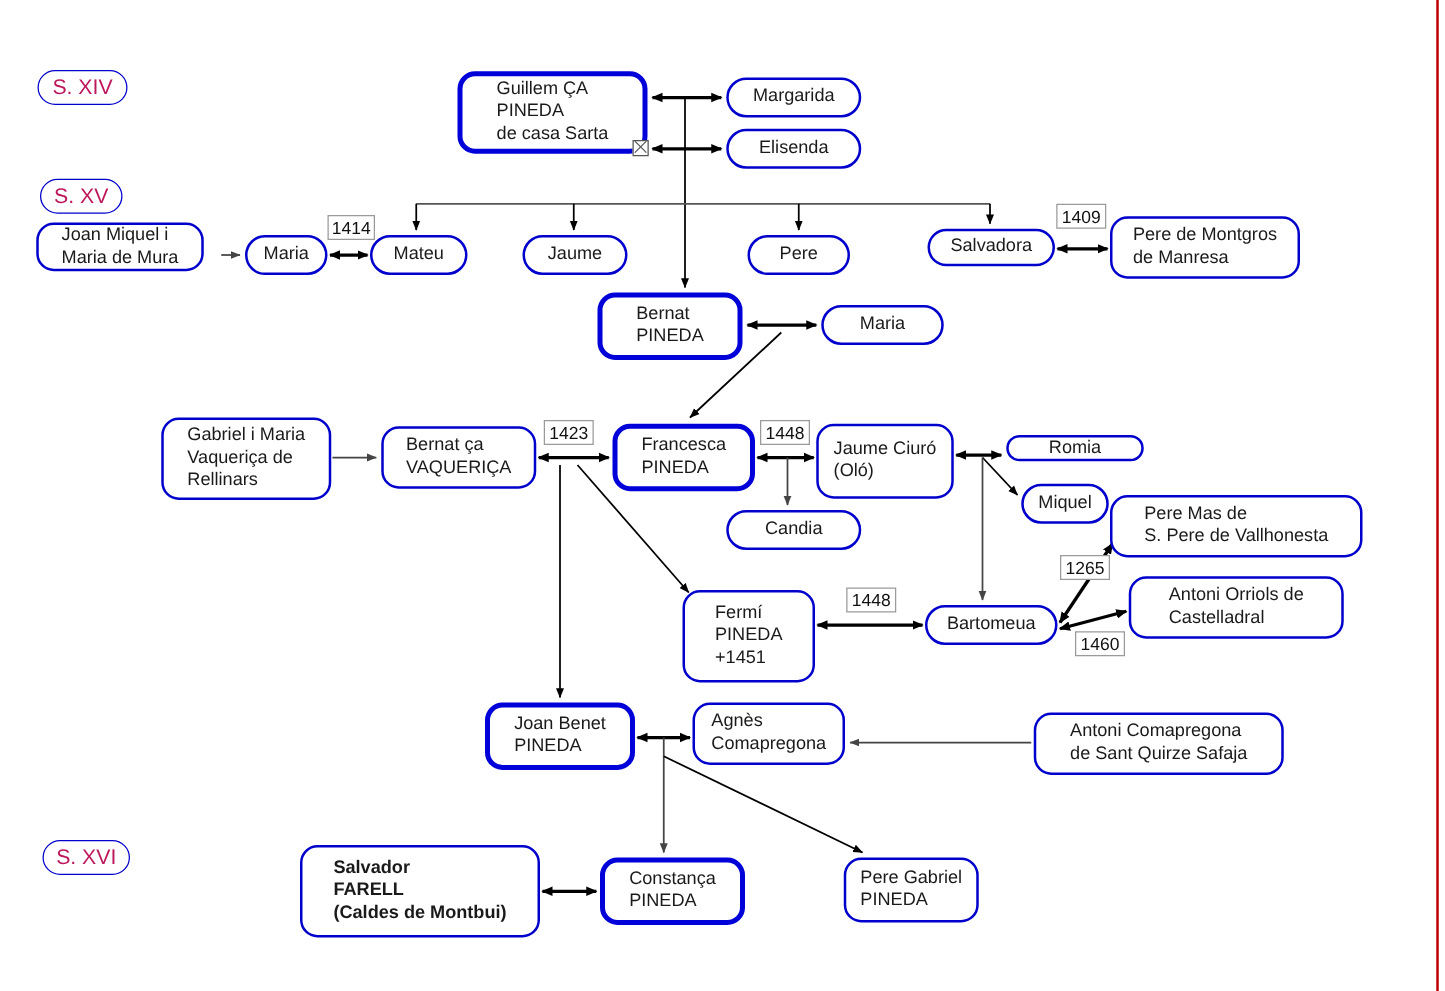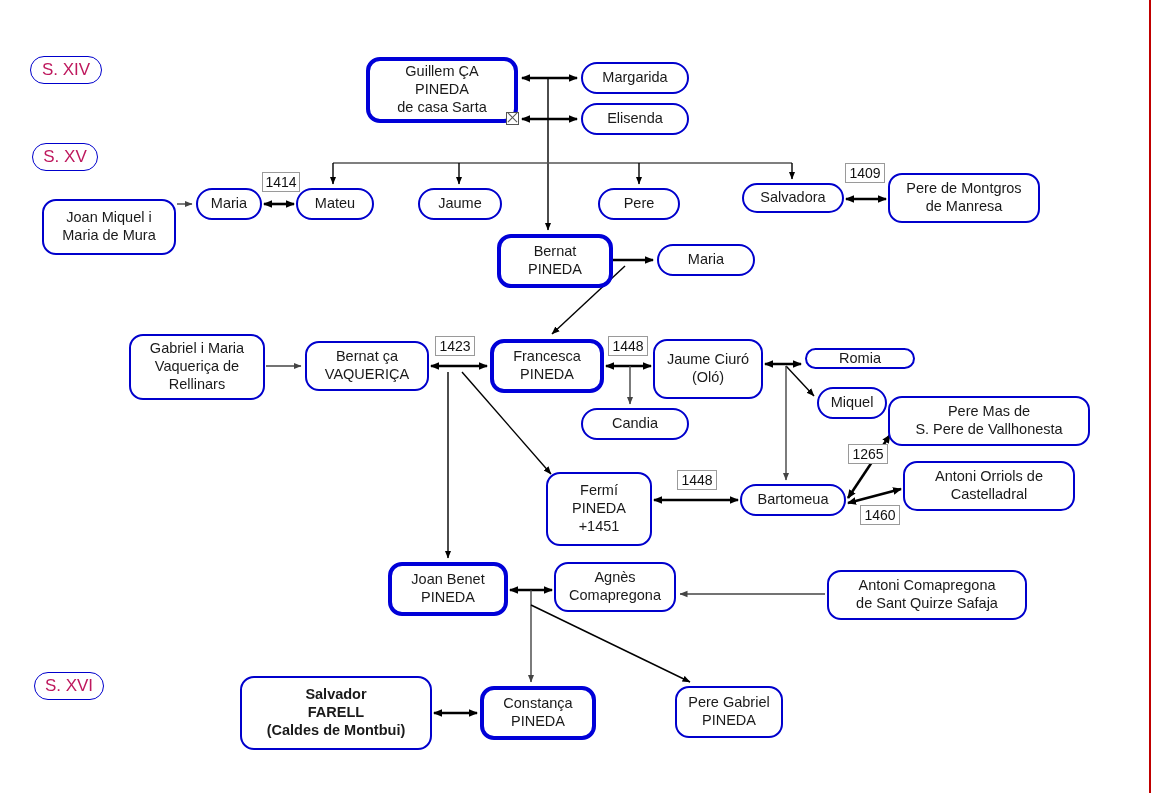--- a/index.html
+++ b/index.html
@@ -15,7 +15,7 @@
     border:2px solid #0000CC;
     border-radius:14px;
     display:flex;align-items:center;justify-content:center;
-    text-align:center;
+    text-align:left;
     color:#1a1a1a;
     font-size:14.5px;
     line-height:1.22;

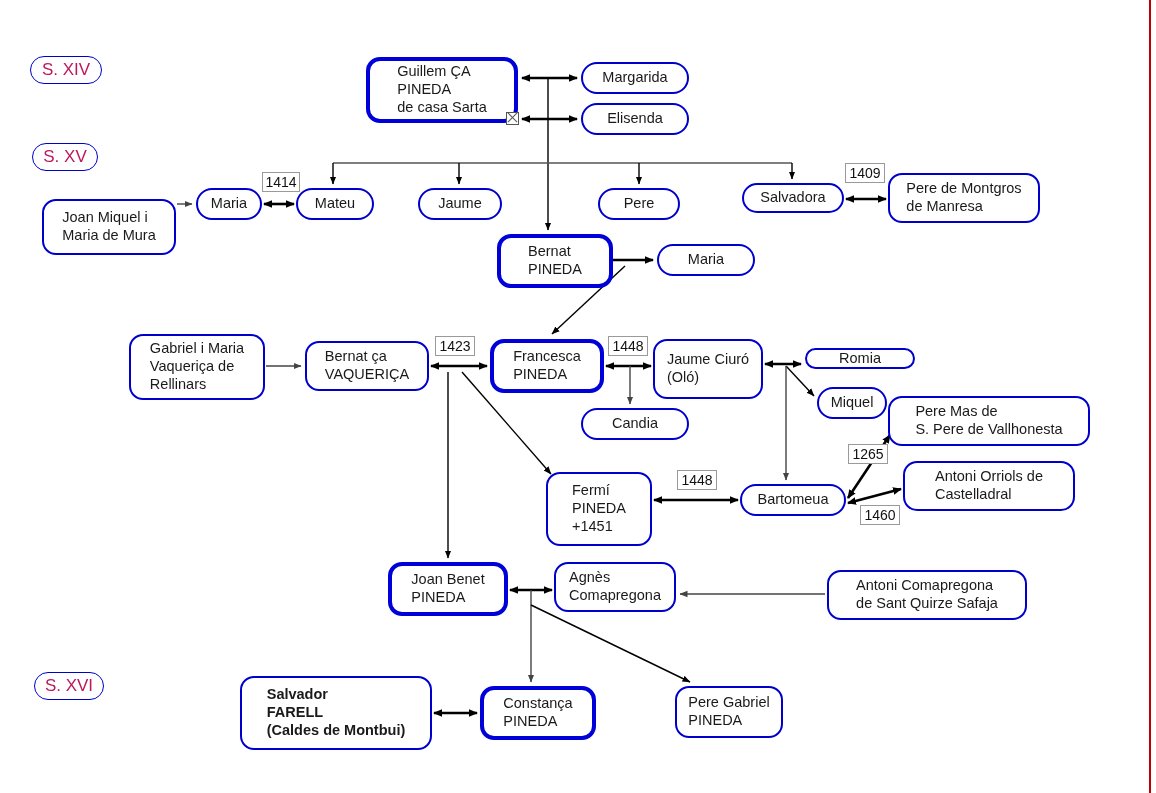--- a/index.html
+++ b/index.html
@@ -148,7 +148,7 @@
 de casa Sarta</div>
       <div class="node pill" style="left: 581px; top: 62px; width: 108px; height: 32px;">Margarida</div>
       <div class="node pill" style="left: 581px; top: 103px; width: 108px; height: 32px;">Elisenda</div>
-      <div class="node" style="left: 42px; top: 178px; width: 134px; height: 56px; margin-top: 21px;">Joan Miquel i
+      <div class="node" style="left: 29px; top: 178px; width: 134px; height: 39px;">Joan Miquel i
 Maria de Mura</div>
       <div class="node pill" style="left: 196px; top: 188px; width: 66px; height: 32px;">Maria</div>
       <div class="node pill" style="left: 296px; top: 188px; width: 78px; height: 32px;">Mateu</div>

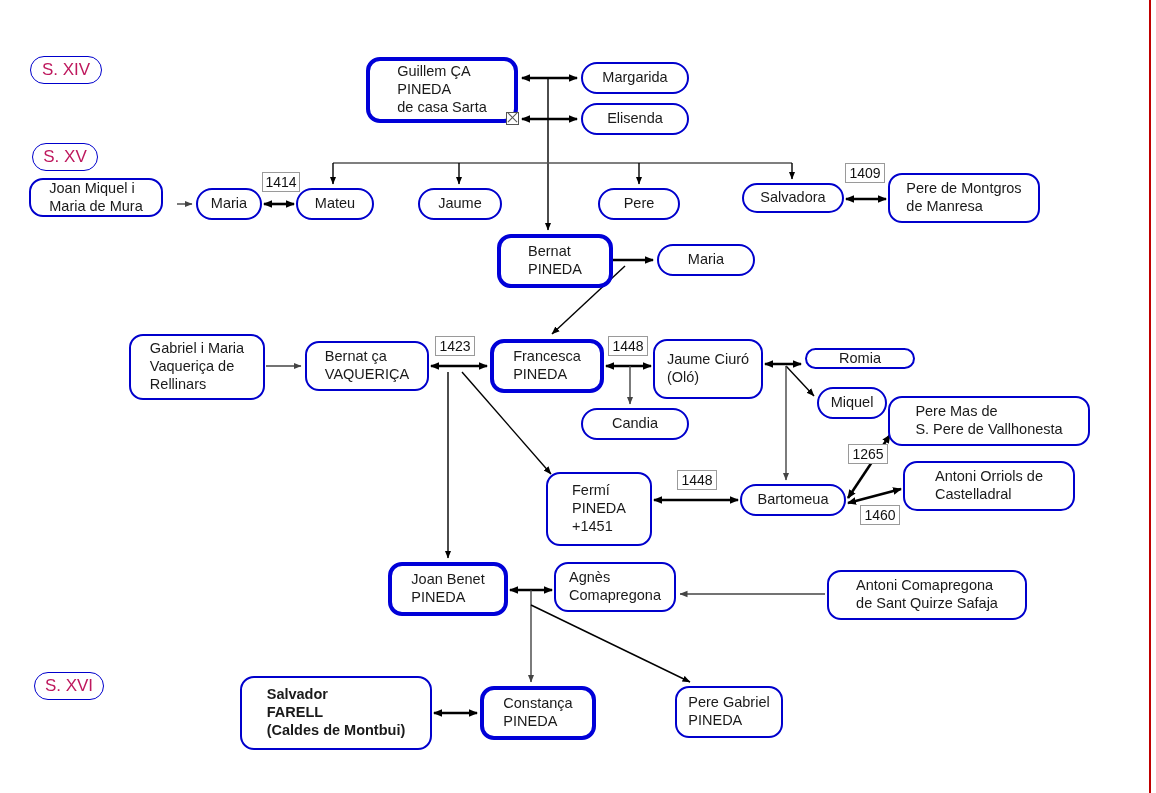--- a/index.html
+++ b/index.html
@@ -157,7 +157,7 @@
       <div class="node pill" style="left: 742px; top: 183px; width: 102px; height: 30px;">Salvadora</div>
       <div class="node" style="left: 888px; top: 173px; width: 152px; height: 50px;">Pere de Montgros
 de Manresa</div>
-      <div class="node thick" style="left: 478px; top: 234px; width: 116px; height: 54px; margin-left: 19px;">Bernat
+      <div class="node thick" style="left: 478px; top: 234px; width: 116px; height: 54px;">Bernat
 PINEDA</div>
       <div class="node pill" style="left: 657px; top: 244px; width: 98px; height: 32px;">Maria</div>
       <div class="node" style="left: 129px; top: 334px; width: 136px; height: 66px;">Gabriel i Maria

